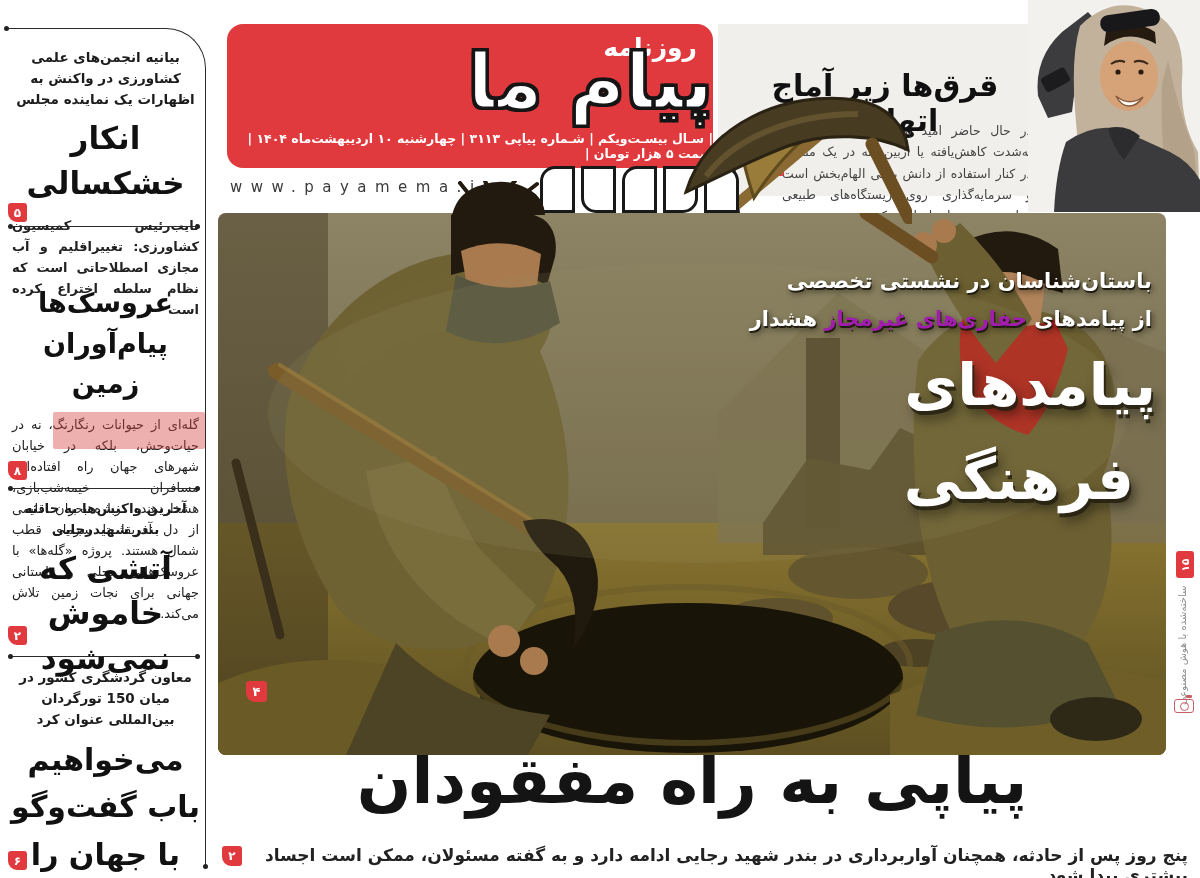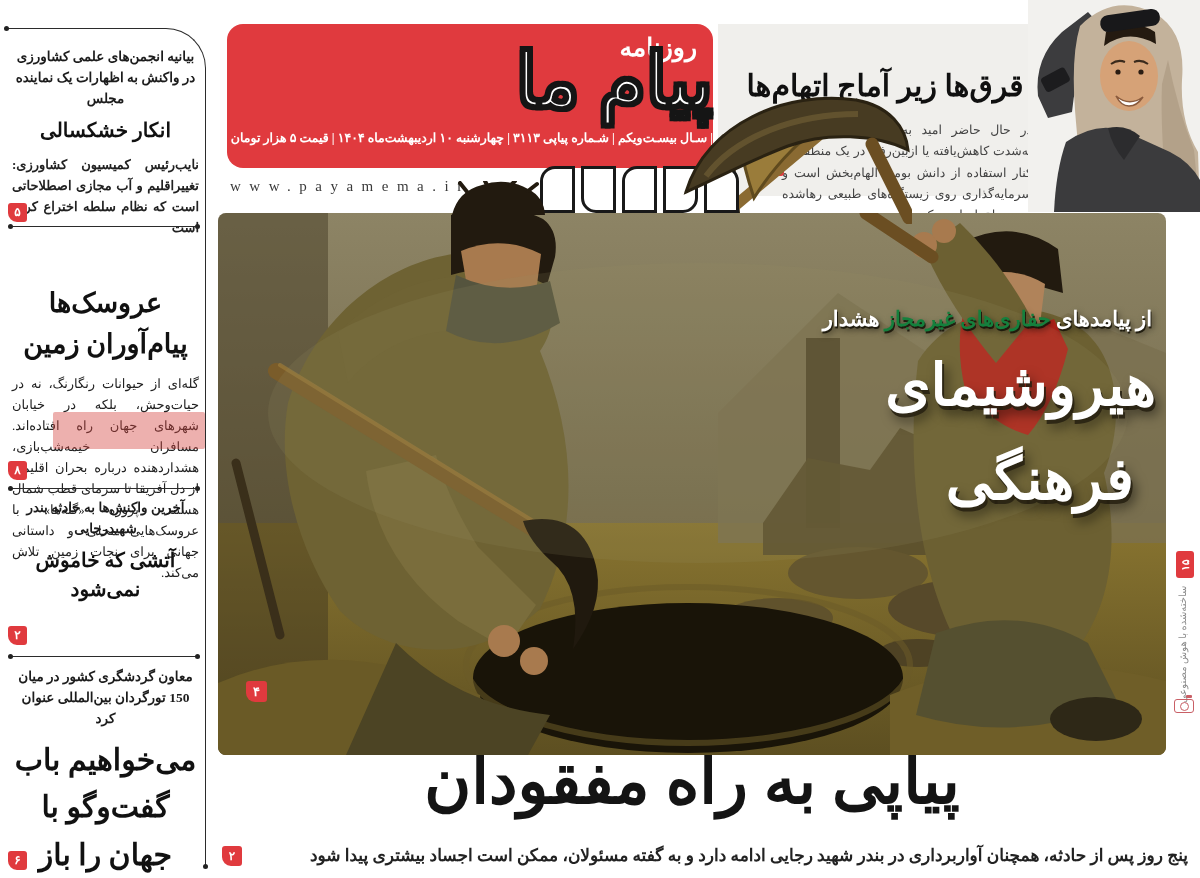--- a/index.html
+++ b/index.html
@@ -5,7 +5,7 @@
   * { margin:0; padding:0; box-sizing:border-box; }
   html,body { background:#ffffff; }
   body { font-family:"DejaVu Sans", sans-serif; }
-  .page { position:relative; width:1200px; height:878px; background:#fff; overflow:hidden; direction:rtl;font-family:Liberation Serif, serif; }
+  .page { position:relative; width:1200px; height:878px; background:#fff; overflow:hidden; direction:rtl; }
 
   
   .sidebar { position:absolute; left:6px; top:28px; width:200px; height:840px;

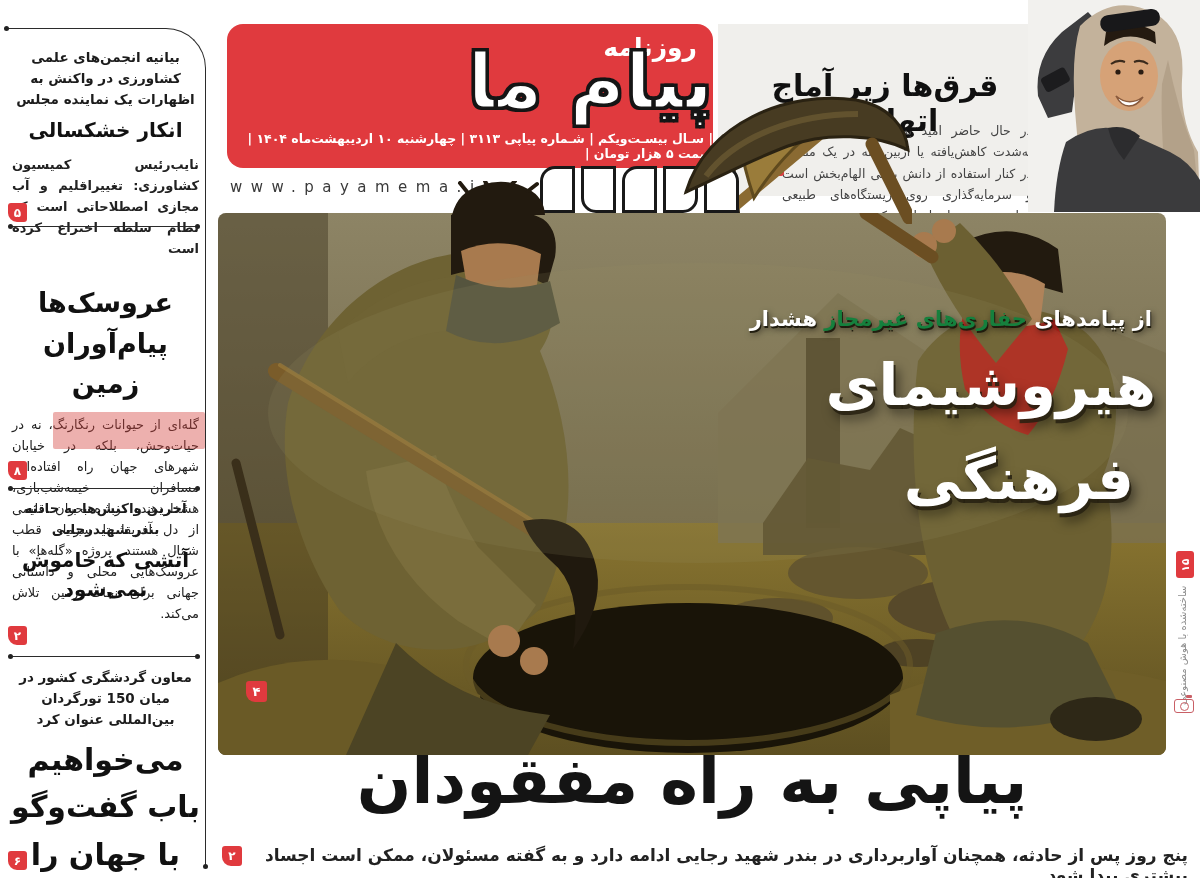--- a/index.html
+++ b/index.html
@@ -15,7 +15,7 @@
   .sb-item { position:absolute; right:4px; left:4px; text-align:center; }
   .sb-kicker { font-size:13.5px; font-weight:700; color:#1c1c1c; line-height:1.55; }
   .sb-headline { font-weight:900; color:#111; margin-top:6px; }
-  .h-xl { font-size:20px; line-height:1.45; }
+  .h-xl { font-size:31px; line-height:1.45; }
   .h-l  { font-size:27px; line-height:1.5;margin-top:46px; }
   .sb-body { margin-top:9px; font-size:13px; font-weight:600; color:#222;
              text-align:justify; line-height:1.62; padding:0 2px; }

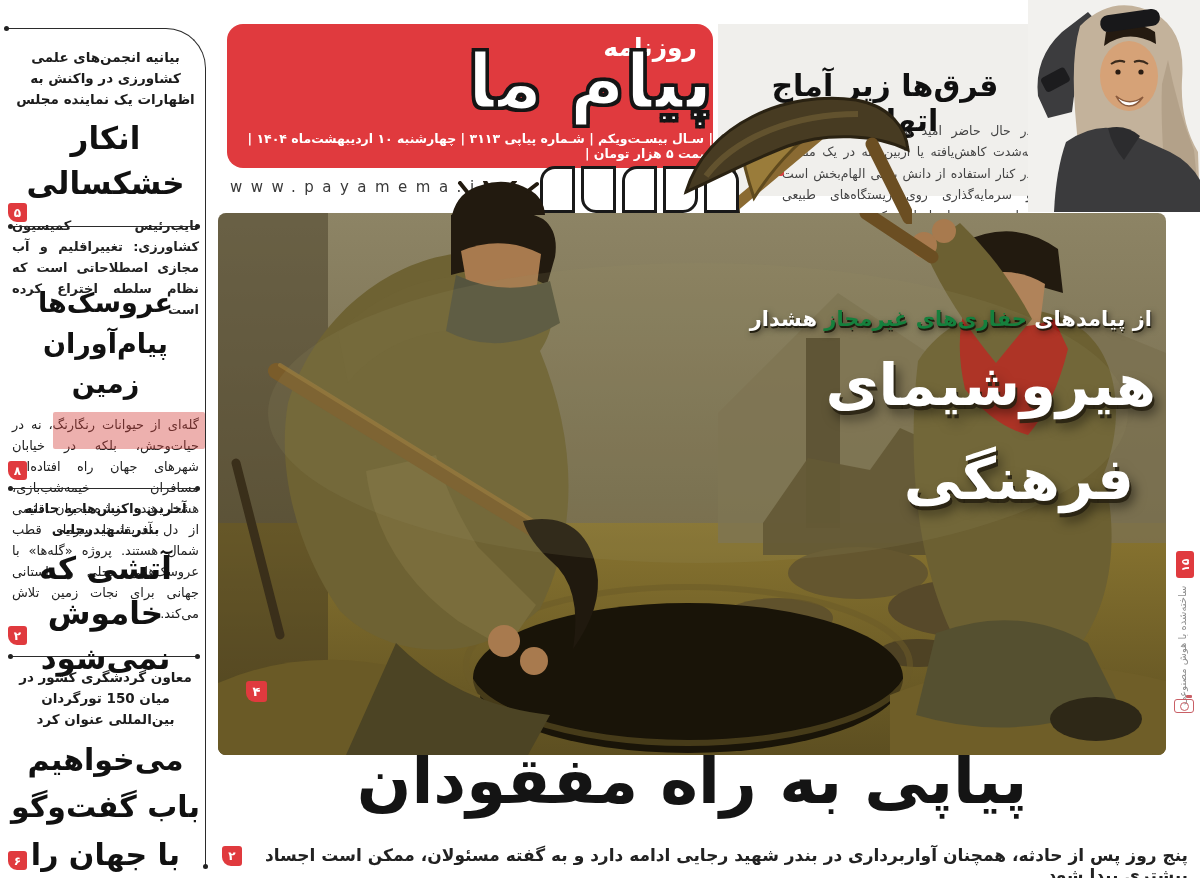--- a/index.html
+++ b/index.html
@@ -242,7 +242,7 @@
       <ellipse cx="480" cy="200" rx="430" ry="150" fill="#978c66" opacity=".16"></ellipse>
     </svg>
     <div class="mi-kicker">
-      <br>
+      <span>باستان‌شناسان در نشستی تخصصی</span><br>
       <span>از پیامدهای </span><span class="hl">حفاری‌های غیرمجاز</span><span> هشدار</span>
     </div>
     <div class="mi-headline">

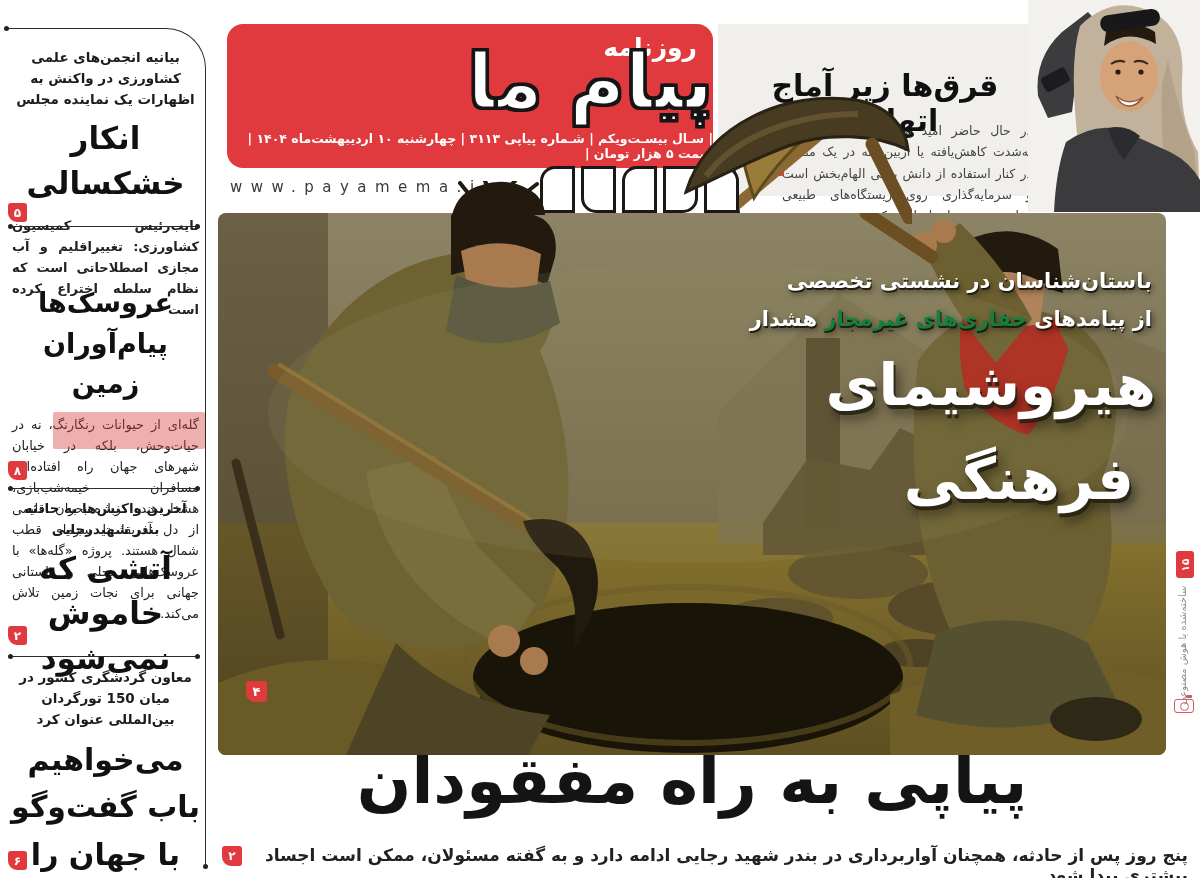--- a/index.html
+++ b/index.html
@@ -66,7 +66,7 @@
   .mi-kicker { position:absolute; right:14px; top:50px; text-align:right; color:#fff;
                font-size:21px; font-weight:800; line-height:1.8; z-index:5;
                text-shadow:1px 2px 0 rgba(25,22,10,.9), 2px 3px 6px rgba(0,0,0,.6); }
-  .mi-kicker .hl { color:#15803d; }
+  .mi-kicker .hl { color:#a21caf; }
   .mi-headline { position:absolute; right:10px; top:126px; text-align:right; color:#fff;
                  font-size:58px; font-weight:900; line-height:1.62; z-index:5;
                  text-shadow:2px 4px 0 rgba(38,32,16,.85), 5px 8px 12px rgba(0,0,0,.5); }

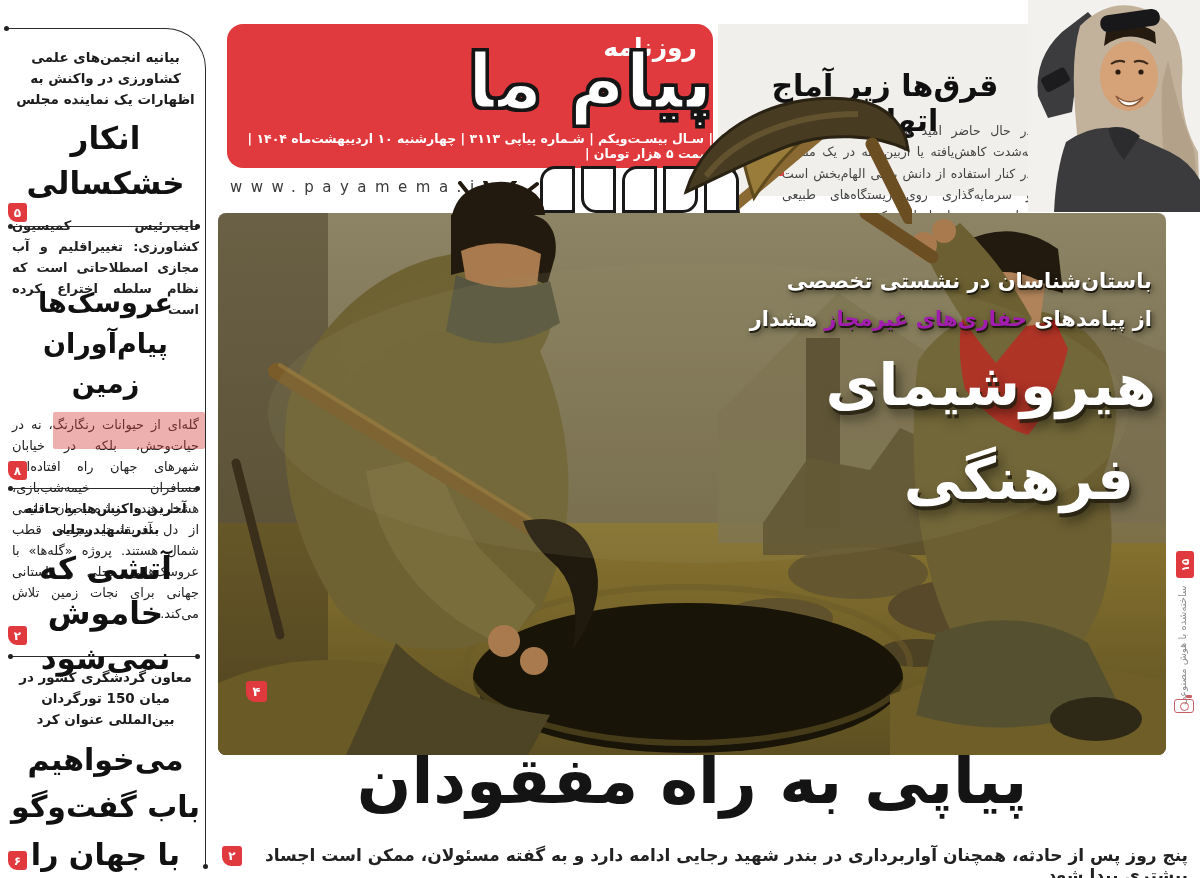--- a/index.html
+++ b/index.html
@@ -246,7 +246,7 @@
       <span>از پیامدهای </span><span class="hl">حفاری‌های غیرمجاز</span><span> هشدار</span>
     </div>
     <div class="mi-headline">
-      <span>هیروشیمای</span>
+      <span>پیامدهای</span>
       <span class="l2">فرهنگی</span>
     </div>
     <div class="badge mi-badge">۴</div>

